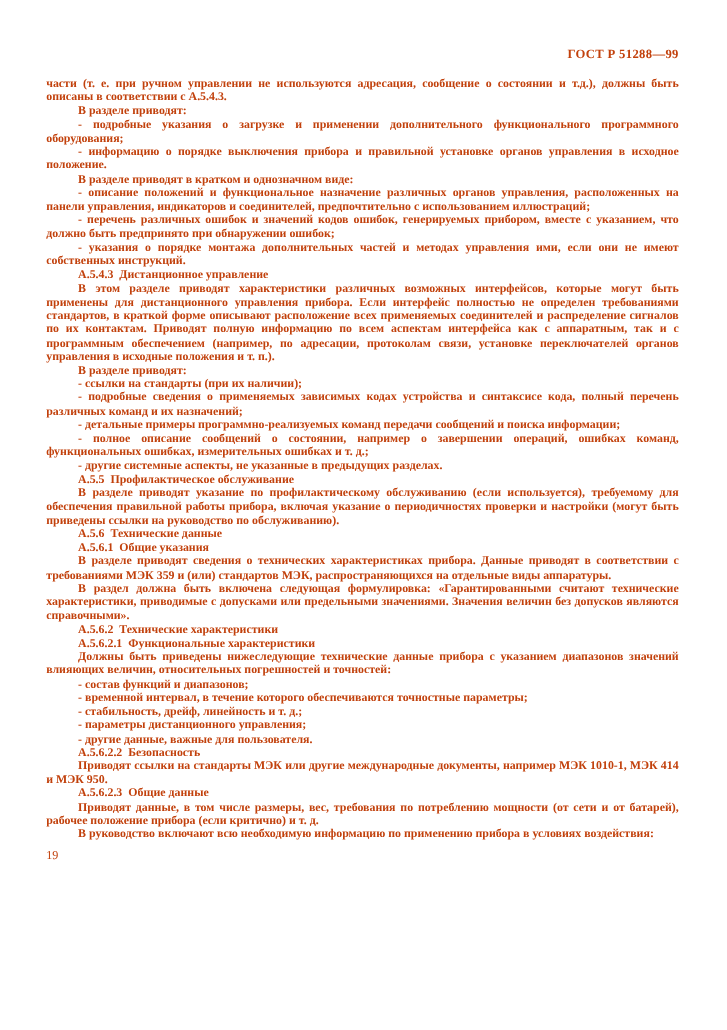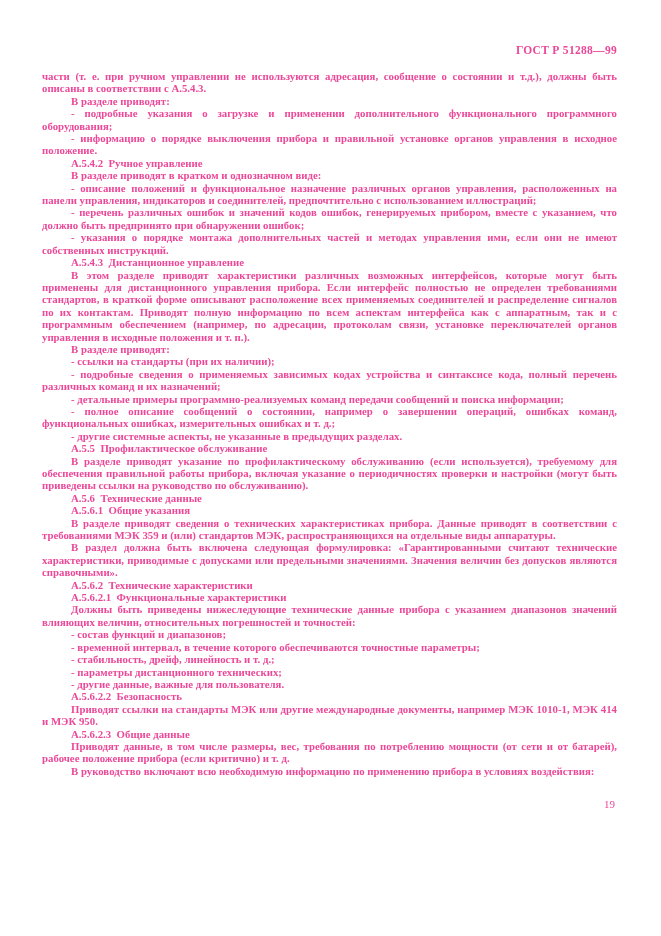--- a/index.html
+++ b/index.html
@@ -13,7 +13,7 @@
     height: 936px;
     box-sizing: border-box;
     background: #ffffff;
-    color: #ec4899;
+    color: #c2410c;
     font-family: "Liberation Serif", "DejaVu Serif", serif;
     padding: 44px 44px 0 42px;
     overflow: hidden;

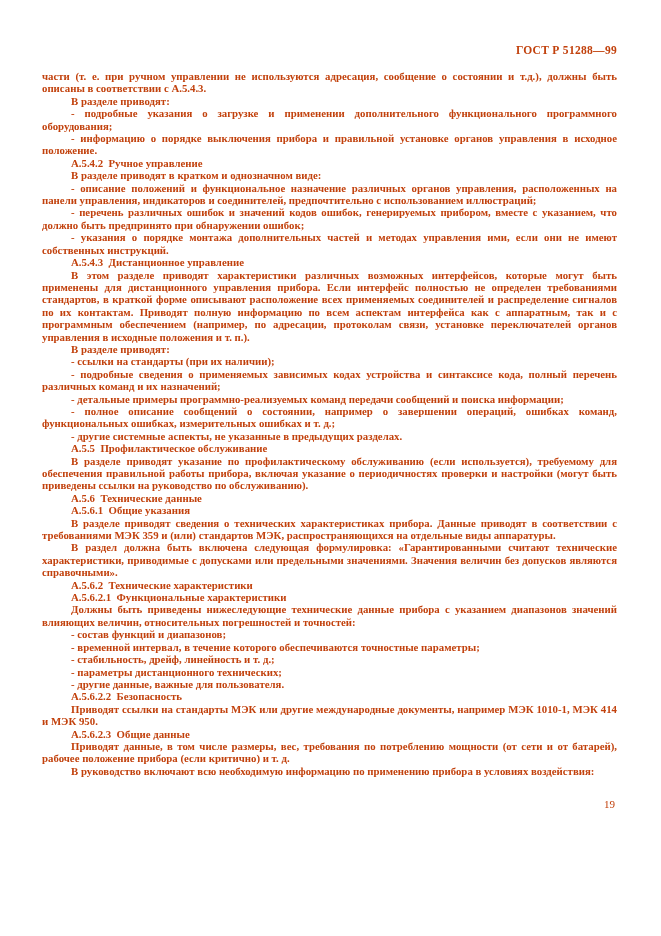--- a/index.html
+++ b/index.html
@@ -62,7 +62,6 @@
       <p class="paragraph">В разделе приводят:</p>
       <p class="list-item">- подробные указания о загрузке и применении дополнительного функционального программного оборудования;</p>
       <p class="list-item">- информацию о порядке выключения прибора и правильной установке органов управления в исходное положение.</p>
-      <p class="heading">А.5.4.2&nbsp; Ручное управление</p>
       <p class="paragraph">В разделе приводят в кратком и однозначном виде:</p>
       <p class="list-item">- описание положений и функциональное назначение различных органов управления, расположенных на панели управления, индикаторов и соединителей, предпочтительно с использованием иллюстраций;</p>
       <p class="list-item">- перечень различных ошибок и значений кодов ошибок, генерируемых прибором, вместе с указанием, что должно быть предпринято при обнаружении ошибок;</p>

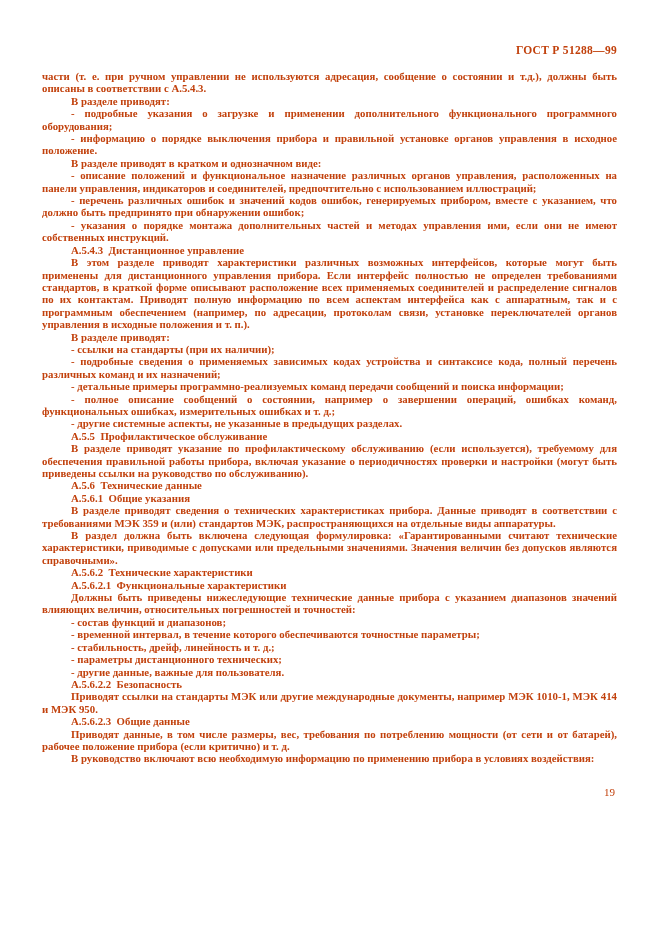--- a/index.html
+++ b/index.html
@@ -86,7 +86,7 @@
       <p class="list-item">- состав функций и диапазонов;</p>
       <p class="list-item">- временной интервал, в течение которого обеспечиваются точностные параметры;</p>
       <p class="list-item">- стабильность, дрейф, линейность и т. д.;</p>
-      <p class="list-item">- параметры дистанционного технических;</p>
+      <p class="list-item">- параметры дистанционного управления;</p>
       <p class="list-item">- другие данные, важные для пользователя.</p>
       <p class="heading">А.5.6.2.2&nbsp; Безопасность</p>
       <p class="paragraph">Приводят ссылки на стандарты МЭК или другие международные документы, например МЭК 1010-1, МЭК 414 и МЭК 950.</p>

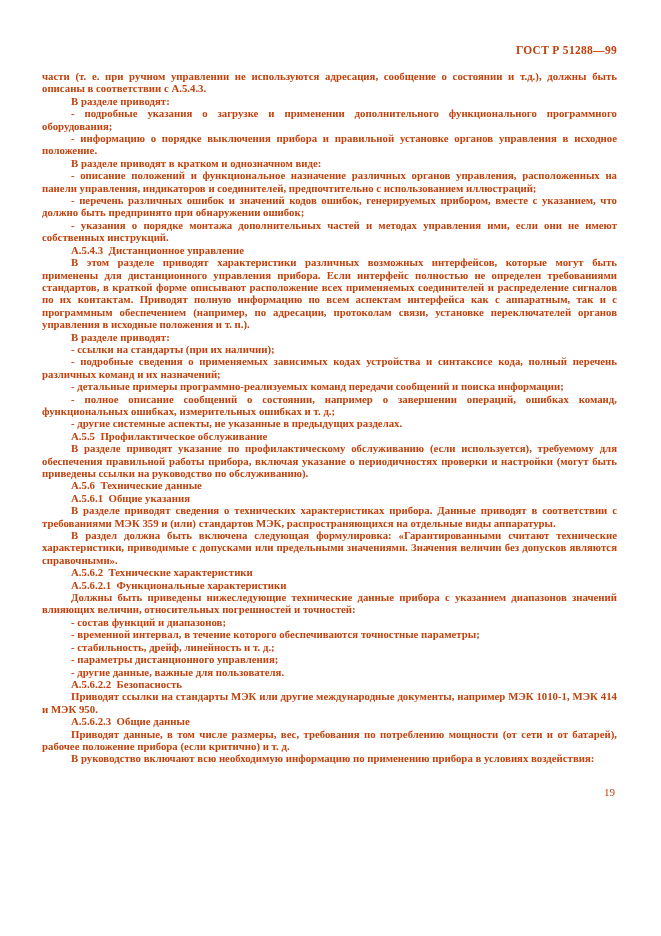--- a/index.html
+++ b/index.html
@@ -45,9 +45,9 @@
     text-indent: 0;
   }
   .page-number {
-    text-align: right;
+    text-align: left;
     font-size: 11px;
-    margin-top: 21px;
+    margin-top: 7px;
     padding-right: 2px;
   }
 </style>

